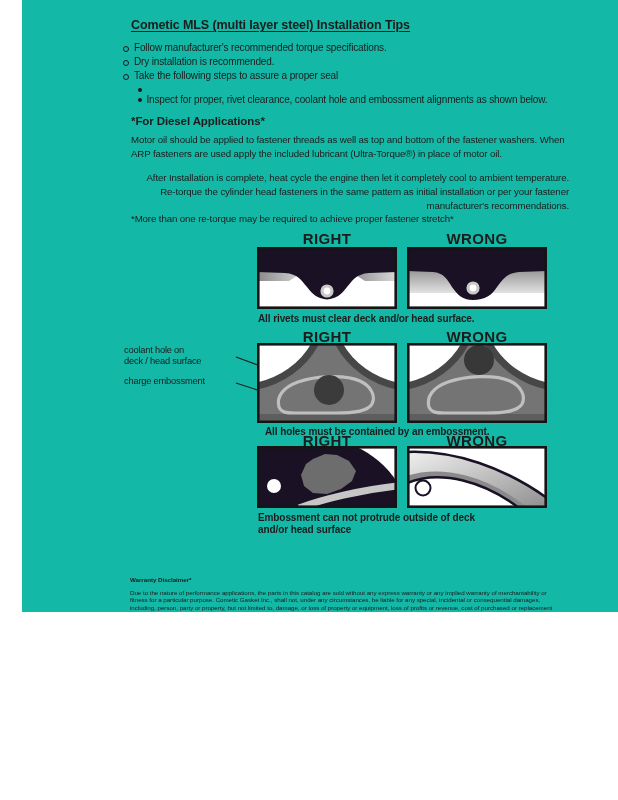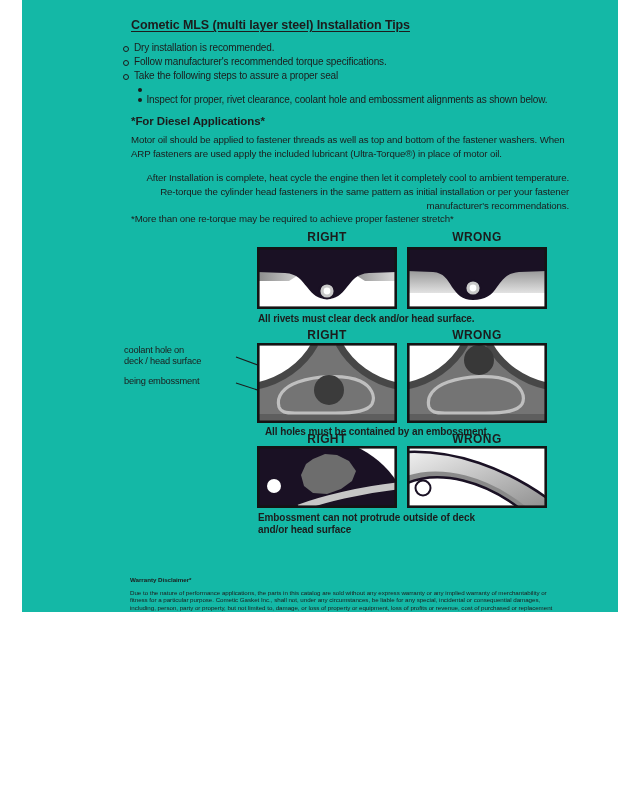--- a/index.html
+++ b/index.html
@@ -52,11 +52,11 @@
   <div class="abs bullets">
     <div class="b-row">
       <span class="mark-ring"></span>
-      <span>Dry installation is recommended.</span>
+      <span>Follow manufacturer's recommended torque specifications.</span>
     </div>
     <div class="b-row">
       <span class="mark-ring"></span>
-      <span>Follow manufacturer's recommended torque specifications.</span>
+      <span>Dry installation is recommended.</span>
     </div>
     <div class="b-row">
       <span class="mark-ring"></span>

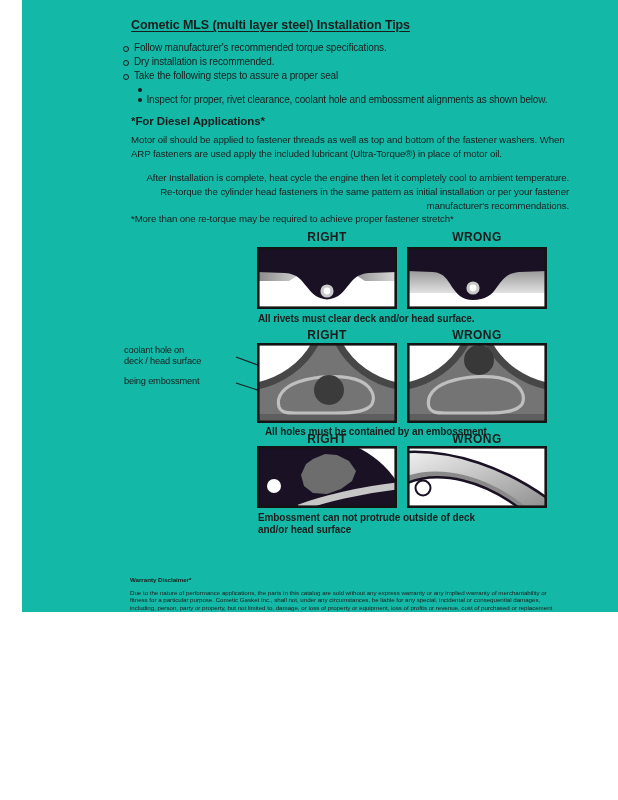--- a/index.html
+++ b/index.html
@@ -24,7 +24,7 @@
   .diesel-h{left:109px; top:115px; font-size:11.5px; font-weight:bold; letter-spacing:-0.1px;}
   .para{left:109px; width:438px; font-size:9.7px; line-height:14.2px; letter-spacing:-0.12px;}
   .p1{top:133px;} .p2{top:171px;text-align:right;} .p3{top:212px;}
-  .fig-label{width:140px; text-align:center; font-size:12px; font-weight:600; letter-spacing:0.4px;}
+  .fig-label{width:140px; text-align:center; font-size:15px; font-weight:600; letter-spacing:0.4px;}
   .fig-caption{font-size:10px; font-weight:bold; letter-spacing:-0.1px; line-height:11.5px; white-space:pre-line;}
   .fig-box{width:140px; height:62px;}
   .fig-box svg, .fig-box2 svg{display:block;}

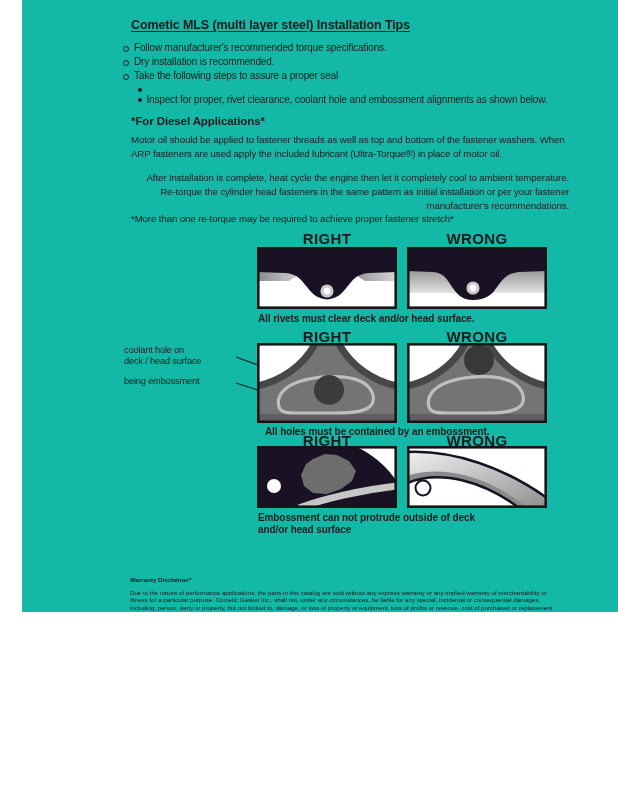--- a/index.html
+++ b/index.html
@@ -120,7 +120,7 @@
 
   <div class="abs callout" style="left:102px; top:345px;">coolant hole on
 deck / head surface</div>
-  <div class="abs callout" style="left:102px; top:376px;">being embossment</div>
+  <div class="abs callout" style="left:102px; top:376px;">charge embossment</div>
 
   <svg class="abs" style="left:0; top:330px; pointer-events:none;" width="618" height="115">
     <line x1="214" y1="27" x2="301" y2="59" stroke="#1c1c1c" stroke-width="1.1"></line>

